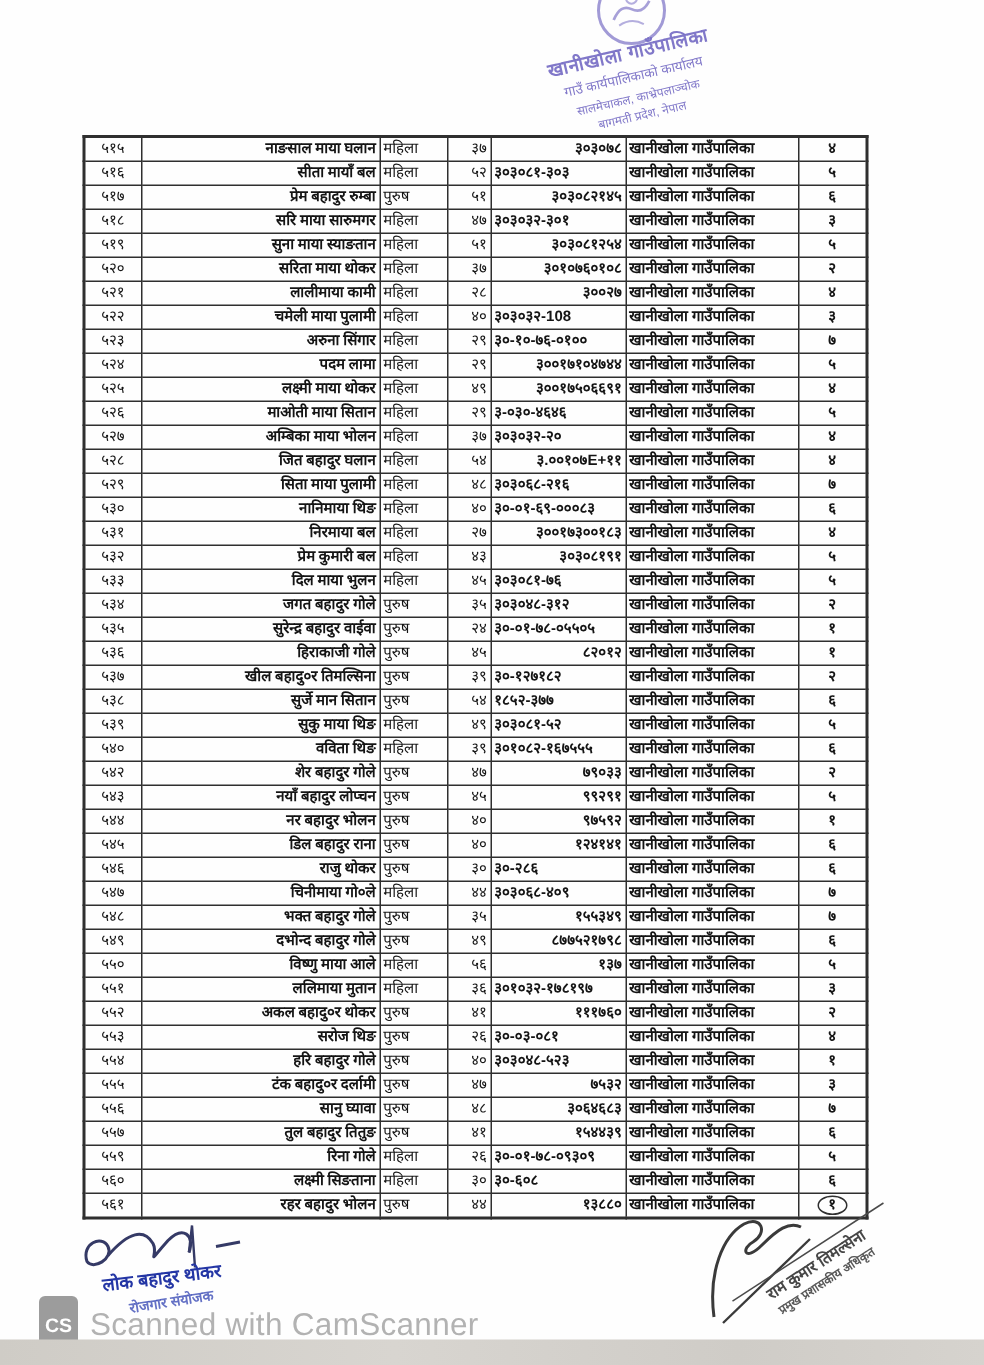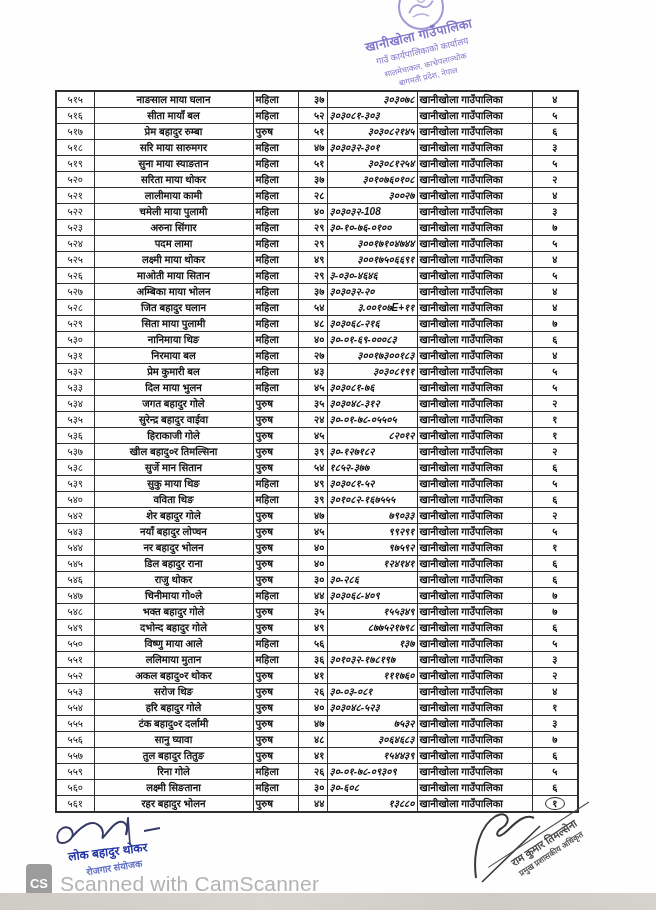--- a/index.html
+++ b/index.html
@@ -25,7 +25,7 @@
     color:#141414; padding:0 2px; white-space:nowrap; overflow:hidden; line-height:15px; }
   table.records { border:2px solid #2f2f2f; }
   td.c-sn   { text-align:center; padding:0 1px;margin-left:36px; }
-  td.c-name { text-align:center; font-weight:bold; }
+  td.c-name { text-align:right; font-weight:bold;font-family:Liberation Serif, serif; }
   td.c-gender { text-align:left; font-weight:bold; }
   td.c-age  { text-align:right; font-weight:bold;margin-top:13px; }
   td.c-id   { font-weight:bold;font-style:italic; }

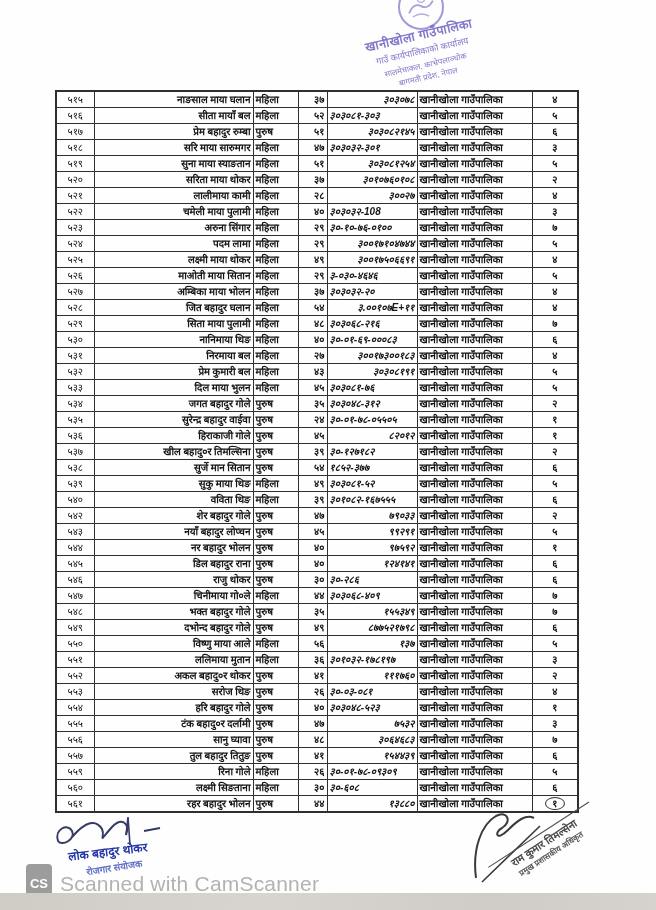--- a/index.html
+++ b/index.html
@@ -26,7 +26,7 @@
   table.records { border:2px solid #2f2f2f; }
   td.c-sn   { text-align:center; padding:0 1px;margin-left:36px; }
   td.c-name { text-align:right; font-weight:bold;font-family:Liberation Serif, serif; }
-  td.c-gender { text-align:left; font-weight:bold; }
+  td.c-gender { text-align:left; font-weight:normal; }
   td.c-age  { text-align:right; font-weight:bold;margin-top:13px; }
   td.c-id   { font-weight:bold;font-style:italic; }
   td.c-id.ar { text-align:right; }

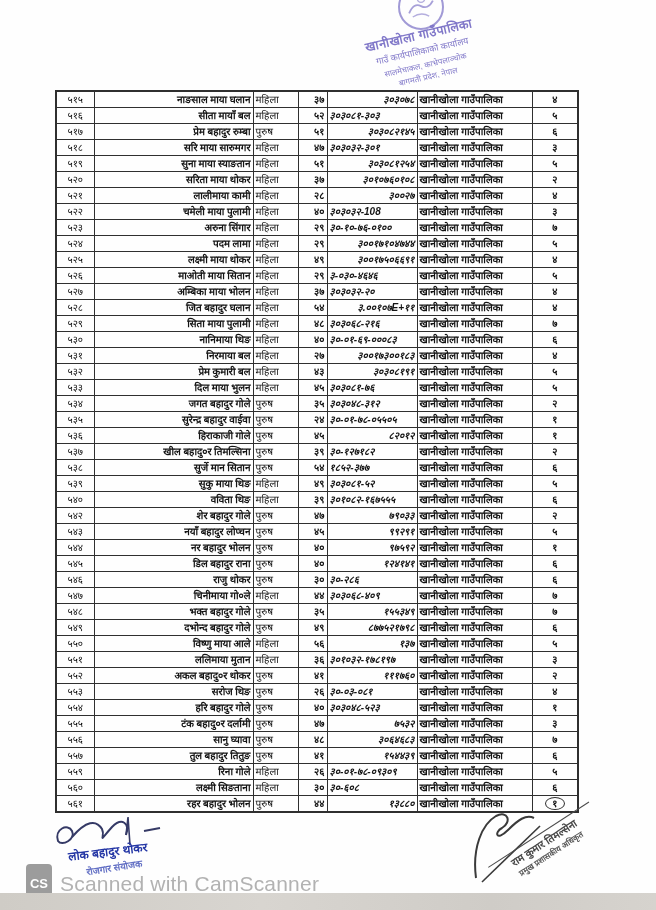--- a/index.html
+++ b/index.html
@@ -27,7 +27,7 @@
   td.c-sn   { text-align:center; padding:0 1px;margin-left:36px; }
   td.c-name { text-align:right; font-weight:bold;font-family:Liberation Serif, serif; }
   td.c-gender { text-align:left; font-weight:normal; }
-  td.c-age  { text-align:right; font-weight:bold;margin-top:13px; }
+  td.c-age  { text-align:right; font-weight:normal;margin-top:13px; }
   td.c-id   { font-weight:bold;font-style:italic; }
   td.c-id.ar { text-align:right; }
   td.c-id.al { text-align:left;margin-top:13px; }

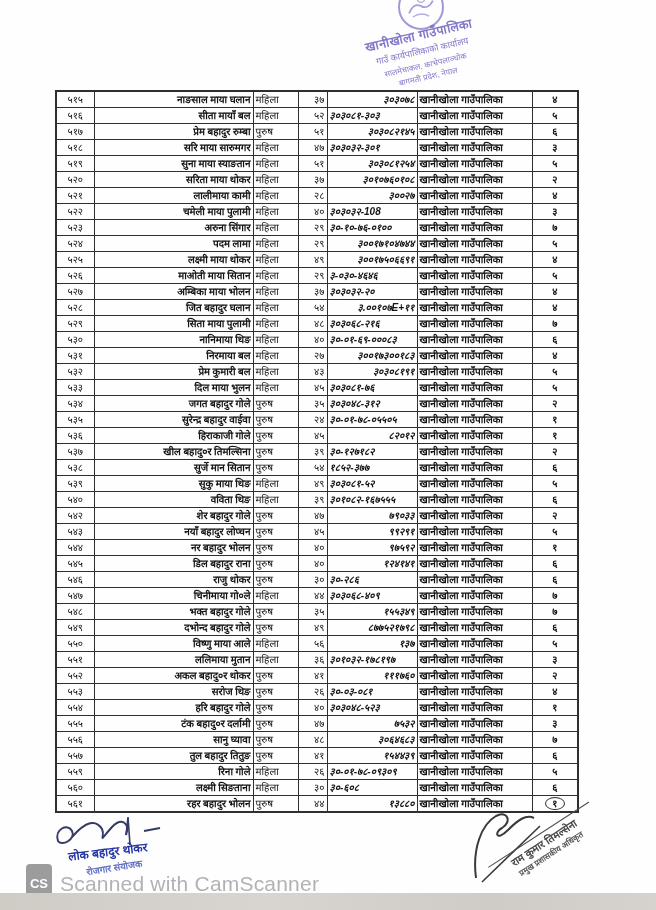--- a/index.html
+++ b/index.html
@@ -28,7 +28,7 @@
   td.c-name { text-align:right; font-weight:bold;font-family:Liberation Serif, serif; }
   td.c-gender { text-align:left; font-weight:normal; }
   td.c-age  { text-align:right; font-weight:normal;margin-top:13px; }
-  td.c-id   { font-weight:bold;font-style:italic; }
+  td.c-id   { font-weight:bold; }
   td.c-id.ar { text-align:right; }
   td.c-id.al { text-align:left;margin-top:13px; }
   td.c-muni { text-align:left; font-weight:bold; font-size:9.5px; }

